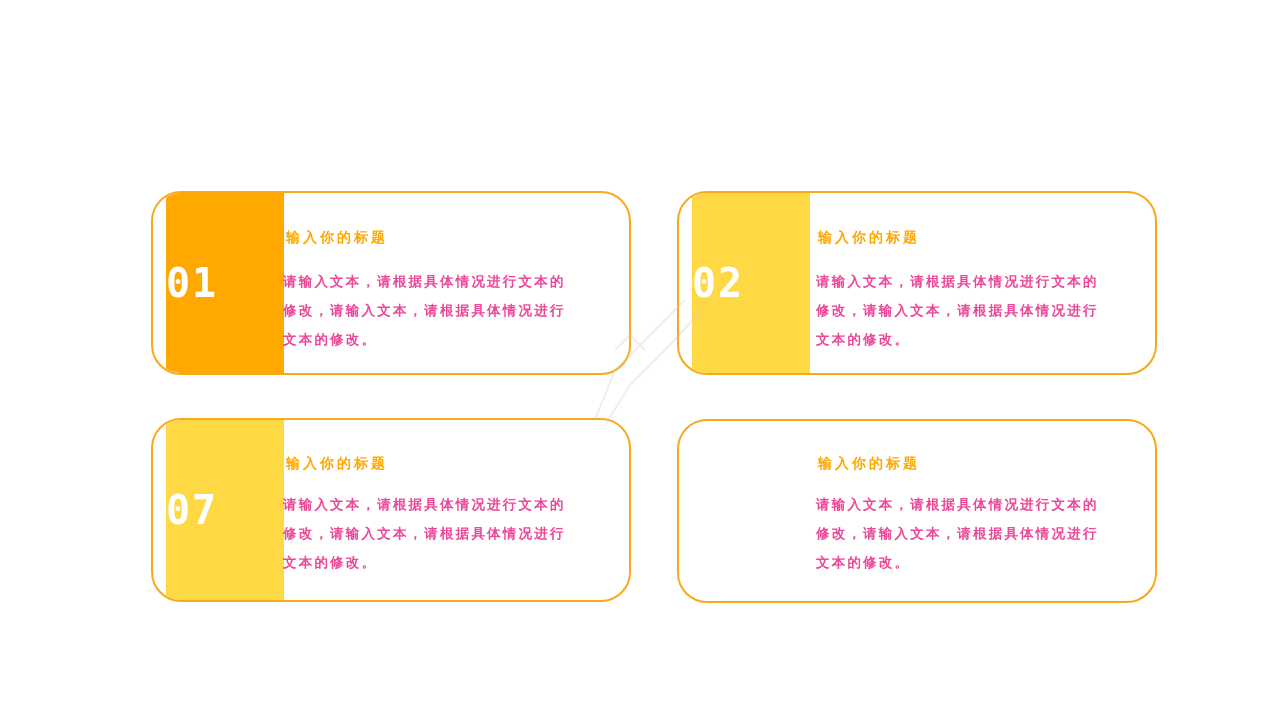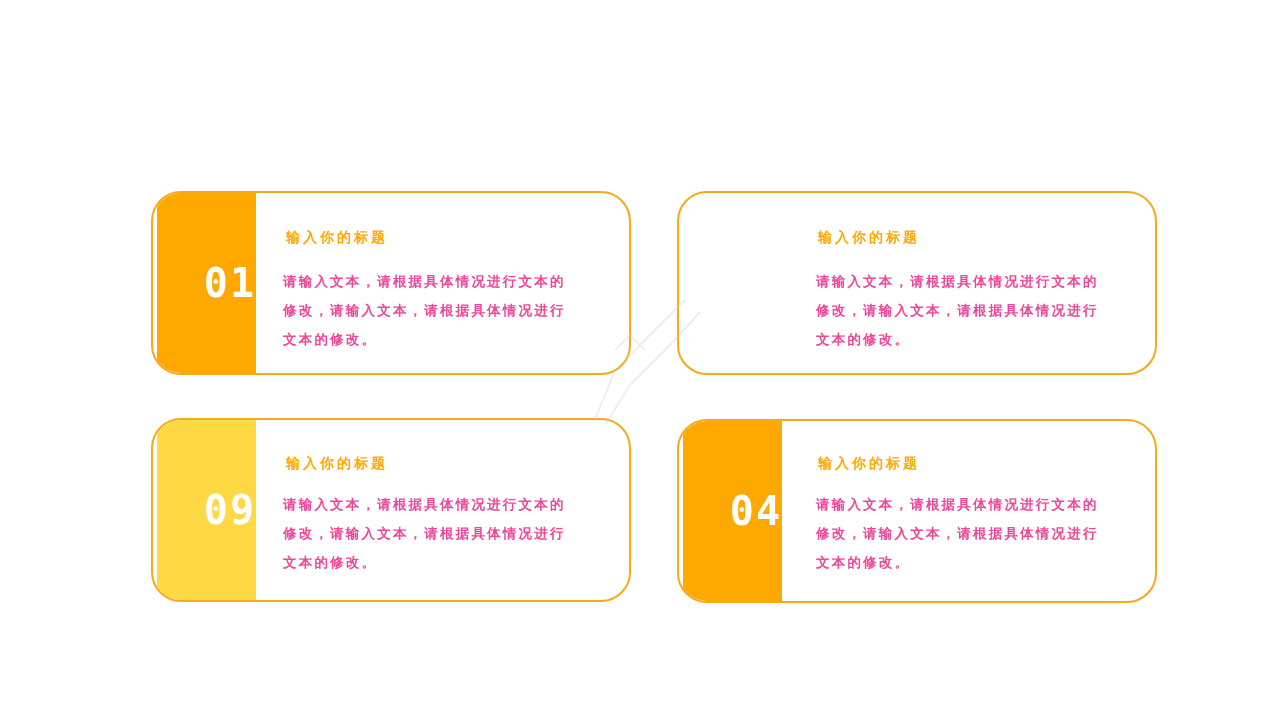--- a/index.html
+++ b/index.html
@@ -18,9 +18,9 @@
       box-sizing: content-box;
     }
     .card .num-block {
-      position: absolute; left: 4px; top: 0; bottom: 0;
-      width: 99px;
-      display: flex; align-items: center; justify-content: flex-end;
+      position: absolute; left: 13px; top: 0; bottom: 0;
+      width: 118px;
+      display: flex; align-items: center; justify-content: flex-start;
     }
     .card .num {
       color: #ffffff;

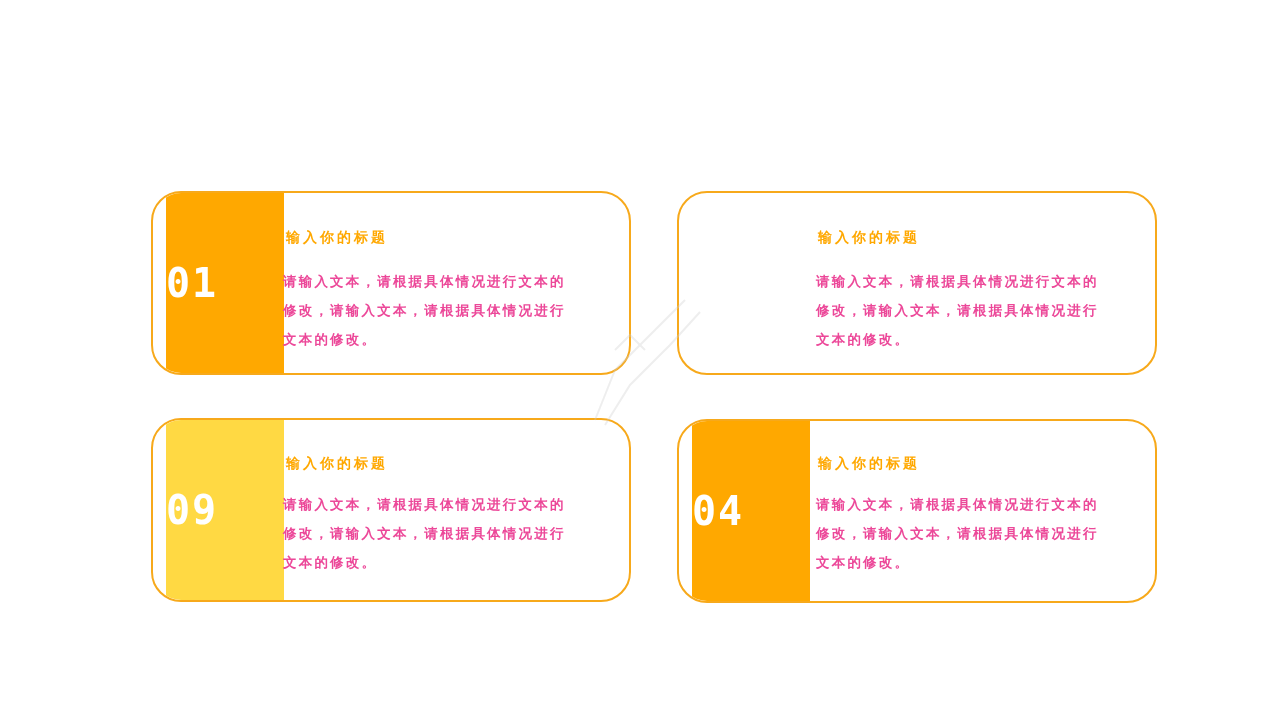--- a/index.html
+++ b/index.html
@@ -72,6 +72,9 @@
 </div>
 
 <div class="card" style="left:677px; top:191px;">
+  <div class="num-block yellow">
+    <span class="num">02</span>
+  </div>
   <div class="title" style="left:139px;">输入你的标题</div>
   <div class="body" style="left:137px;">
     <span>请输入文本，请根据具体情况进行文本的</span>

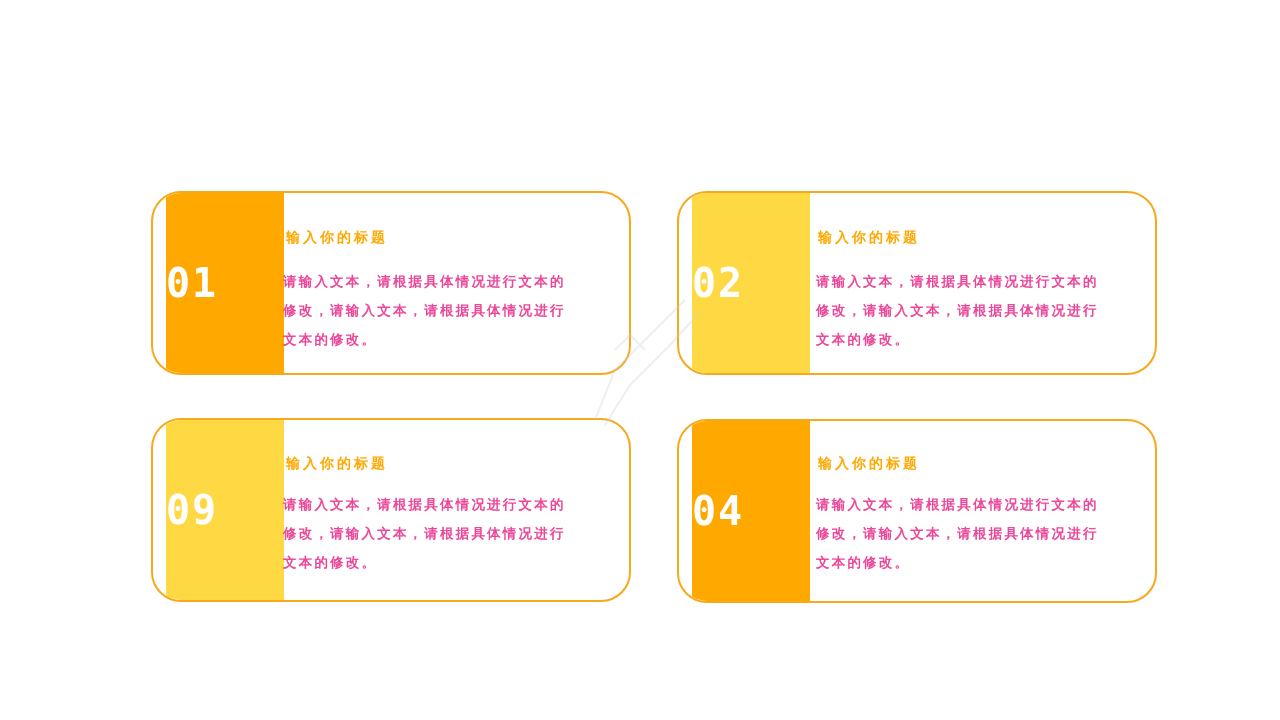--- a/index.html
+++ b/index.html
@@ -85,7 +85,7 @@
 
 <div class="card" style="left:151px; top:418px;">
   <div class="num-block yellow">
-    <span class="num">09</span>
+    <span class="num">07</span>
   </div>
   <div class="title" style="top:35px;">输入你的标题</div>
   <div class="body" style="top:70px;">

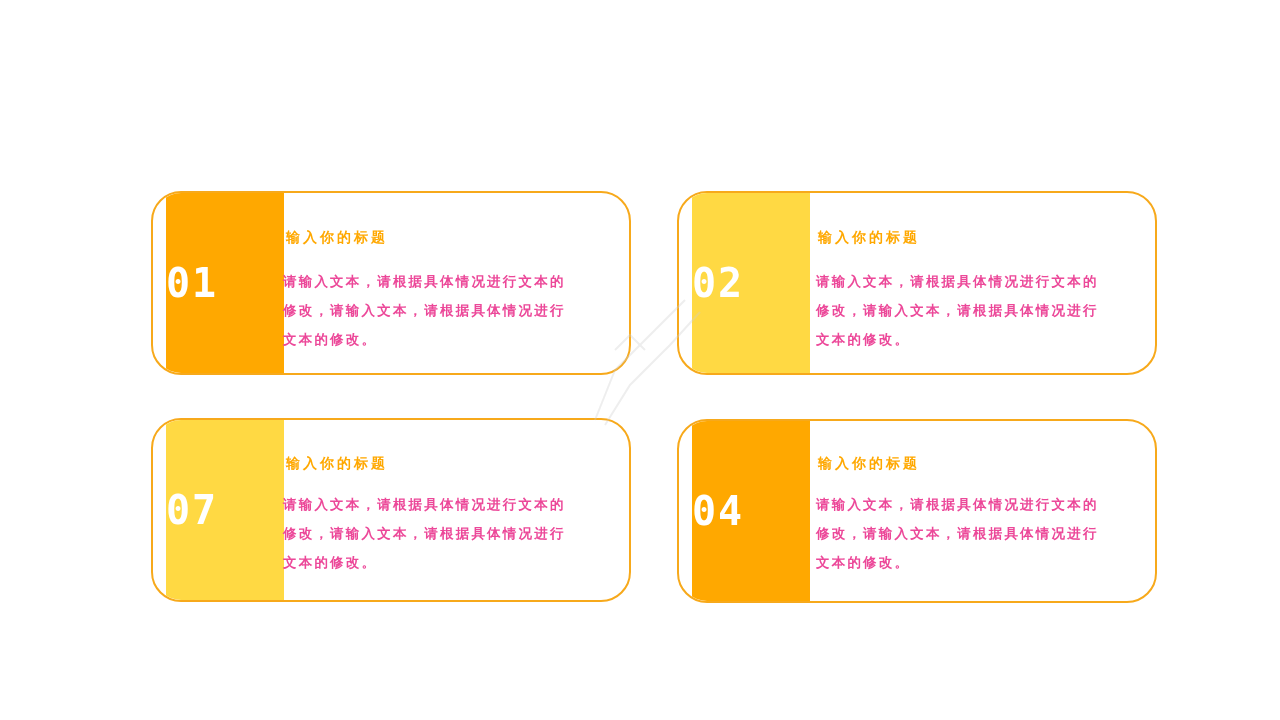--- a/index.html
+++ b/index.html
@@ -96,9 +96,6 @@
 </div>
 
 <div class="card" style="left:677px; top:419px;">
-  <div class="num-block orange">
-    <span class="num">04</span>
-  </div>
   <div class="title" style="left:139px; top:34px;">输入你的标题</div>
   <div class="body" style="left:137px; top:69px;">
     <span>请输入文本，请根据具体情况进行文本的</span>

